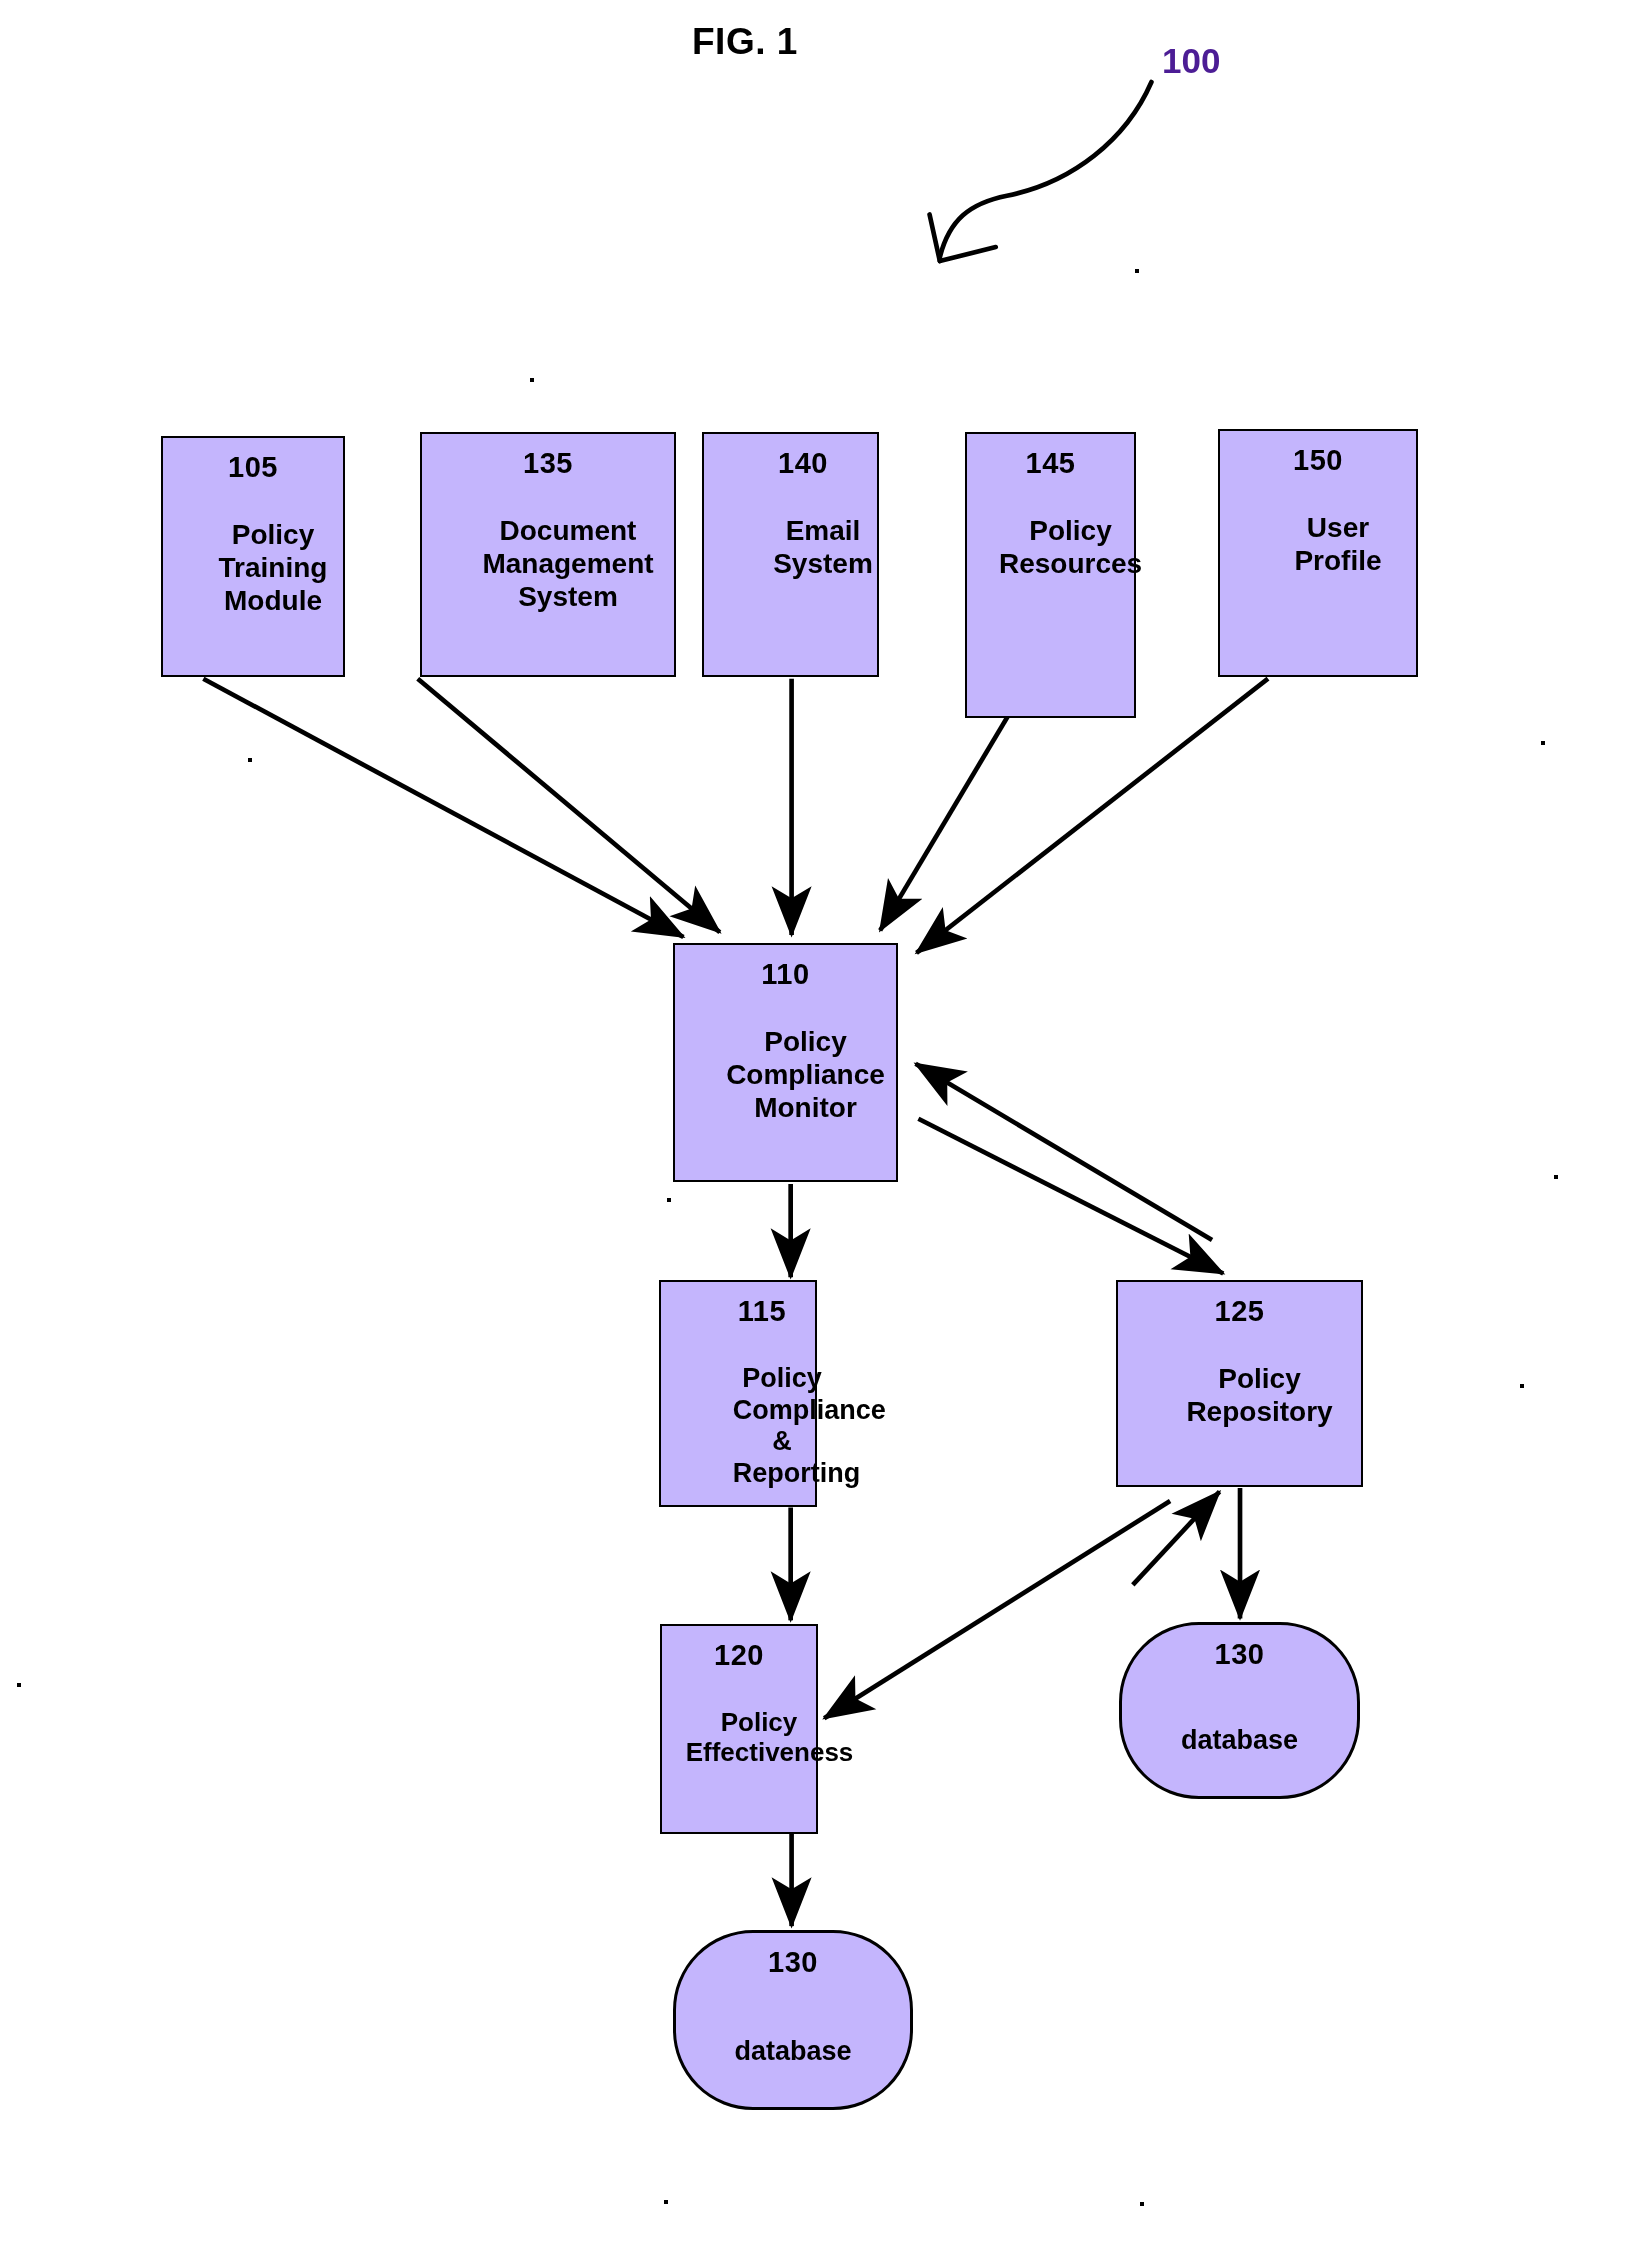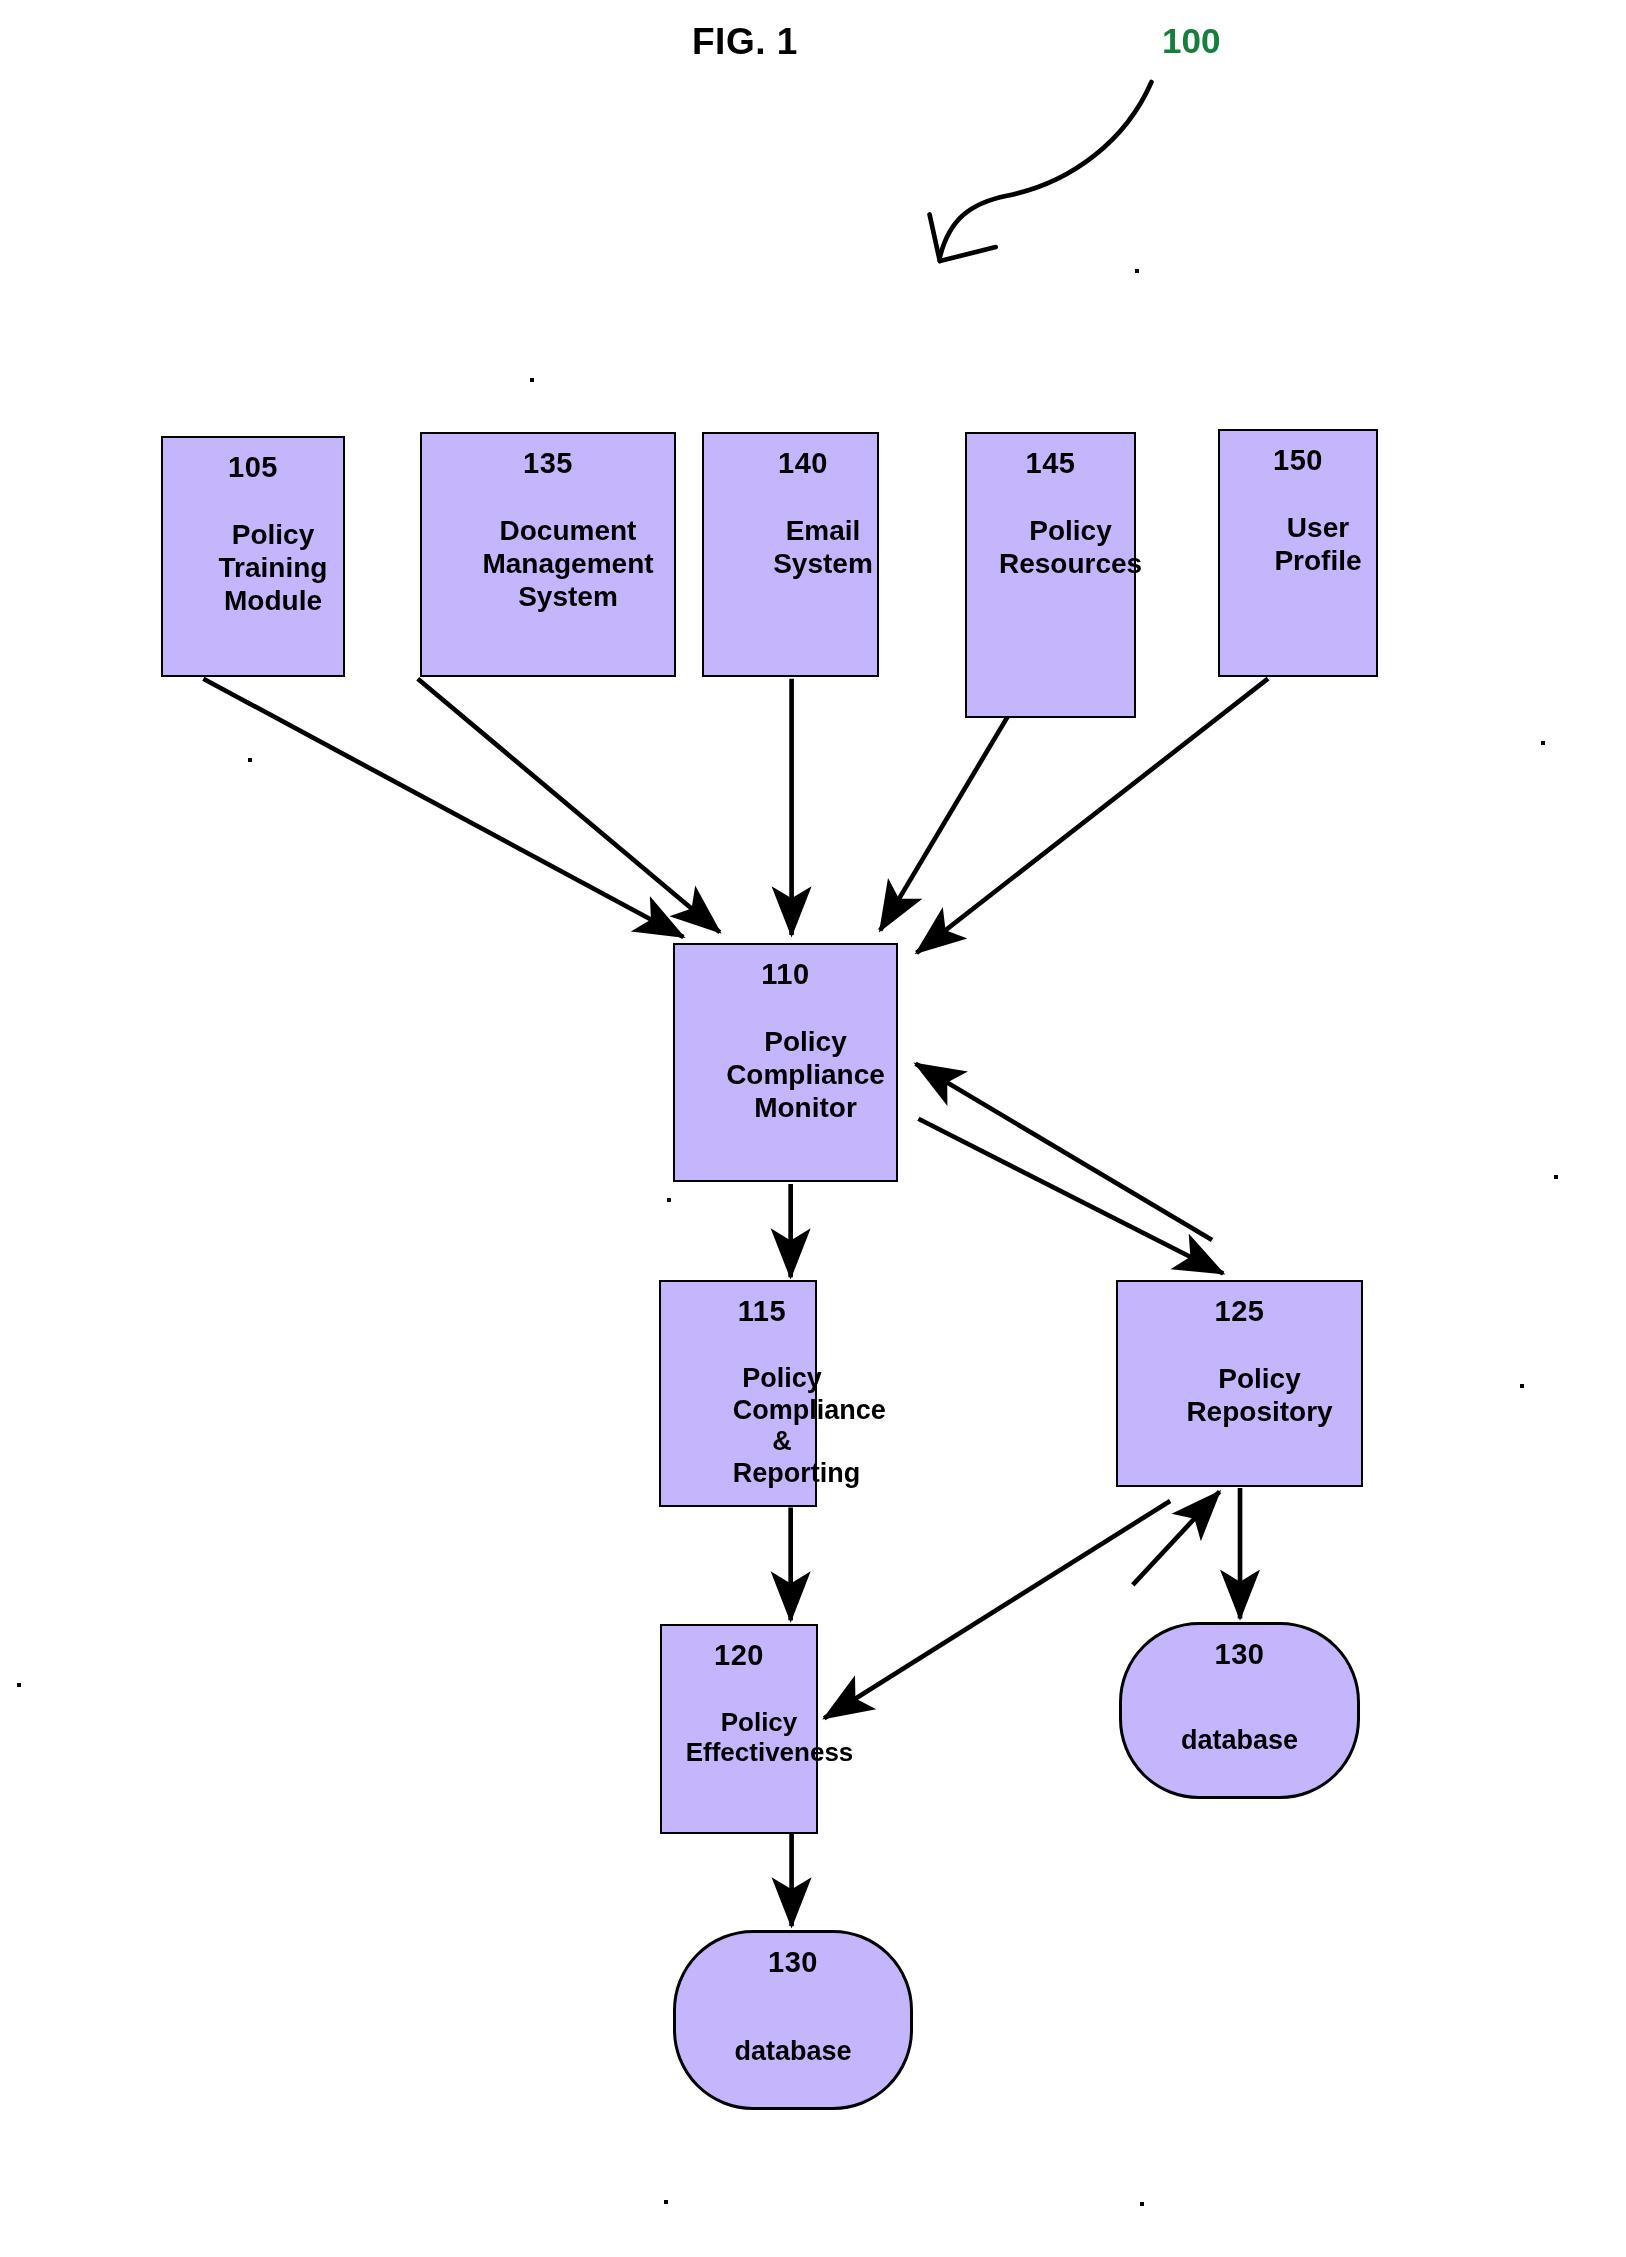--- a/index.html
+++ b/index.html
@@ -37,8 +37,9 @@
     position: absolute;
     font-size: 35px;
     font-weight: bold;
-    color: #15803d;
+    color: #4c1d95;
     white-space: nowrap;
+    margin-top: 20px;
   }
   .node {
     position: absolute;

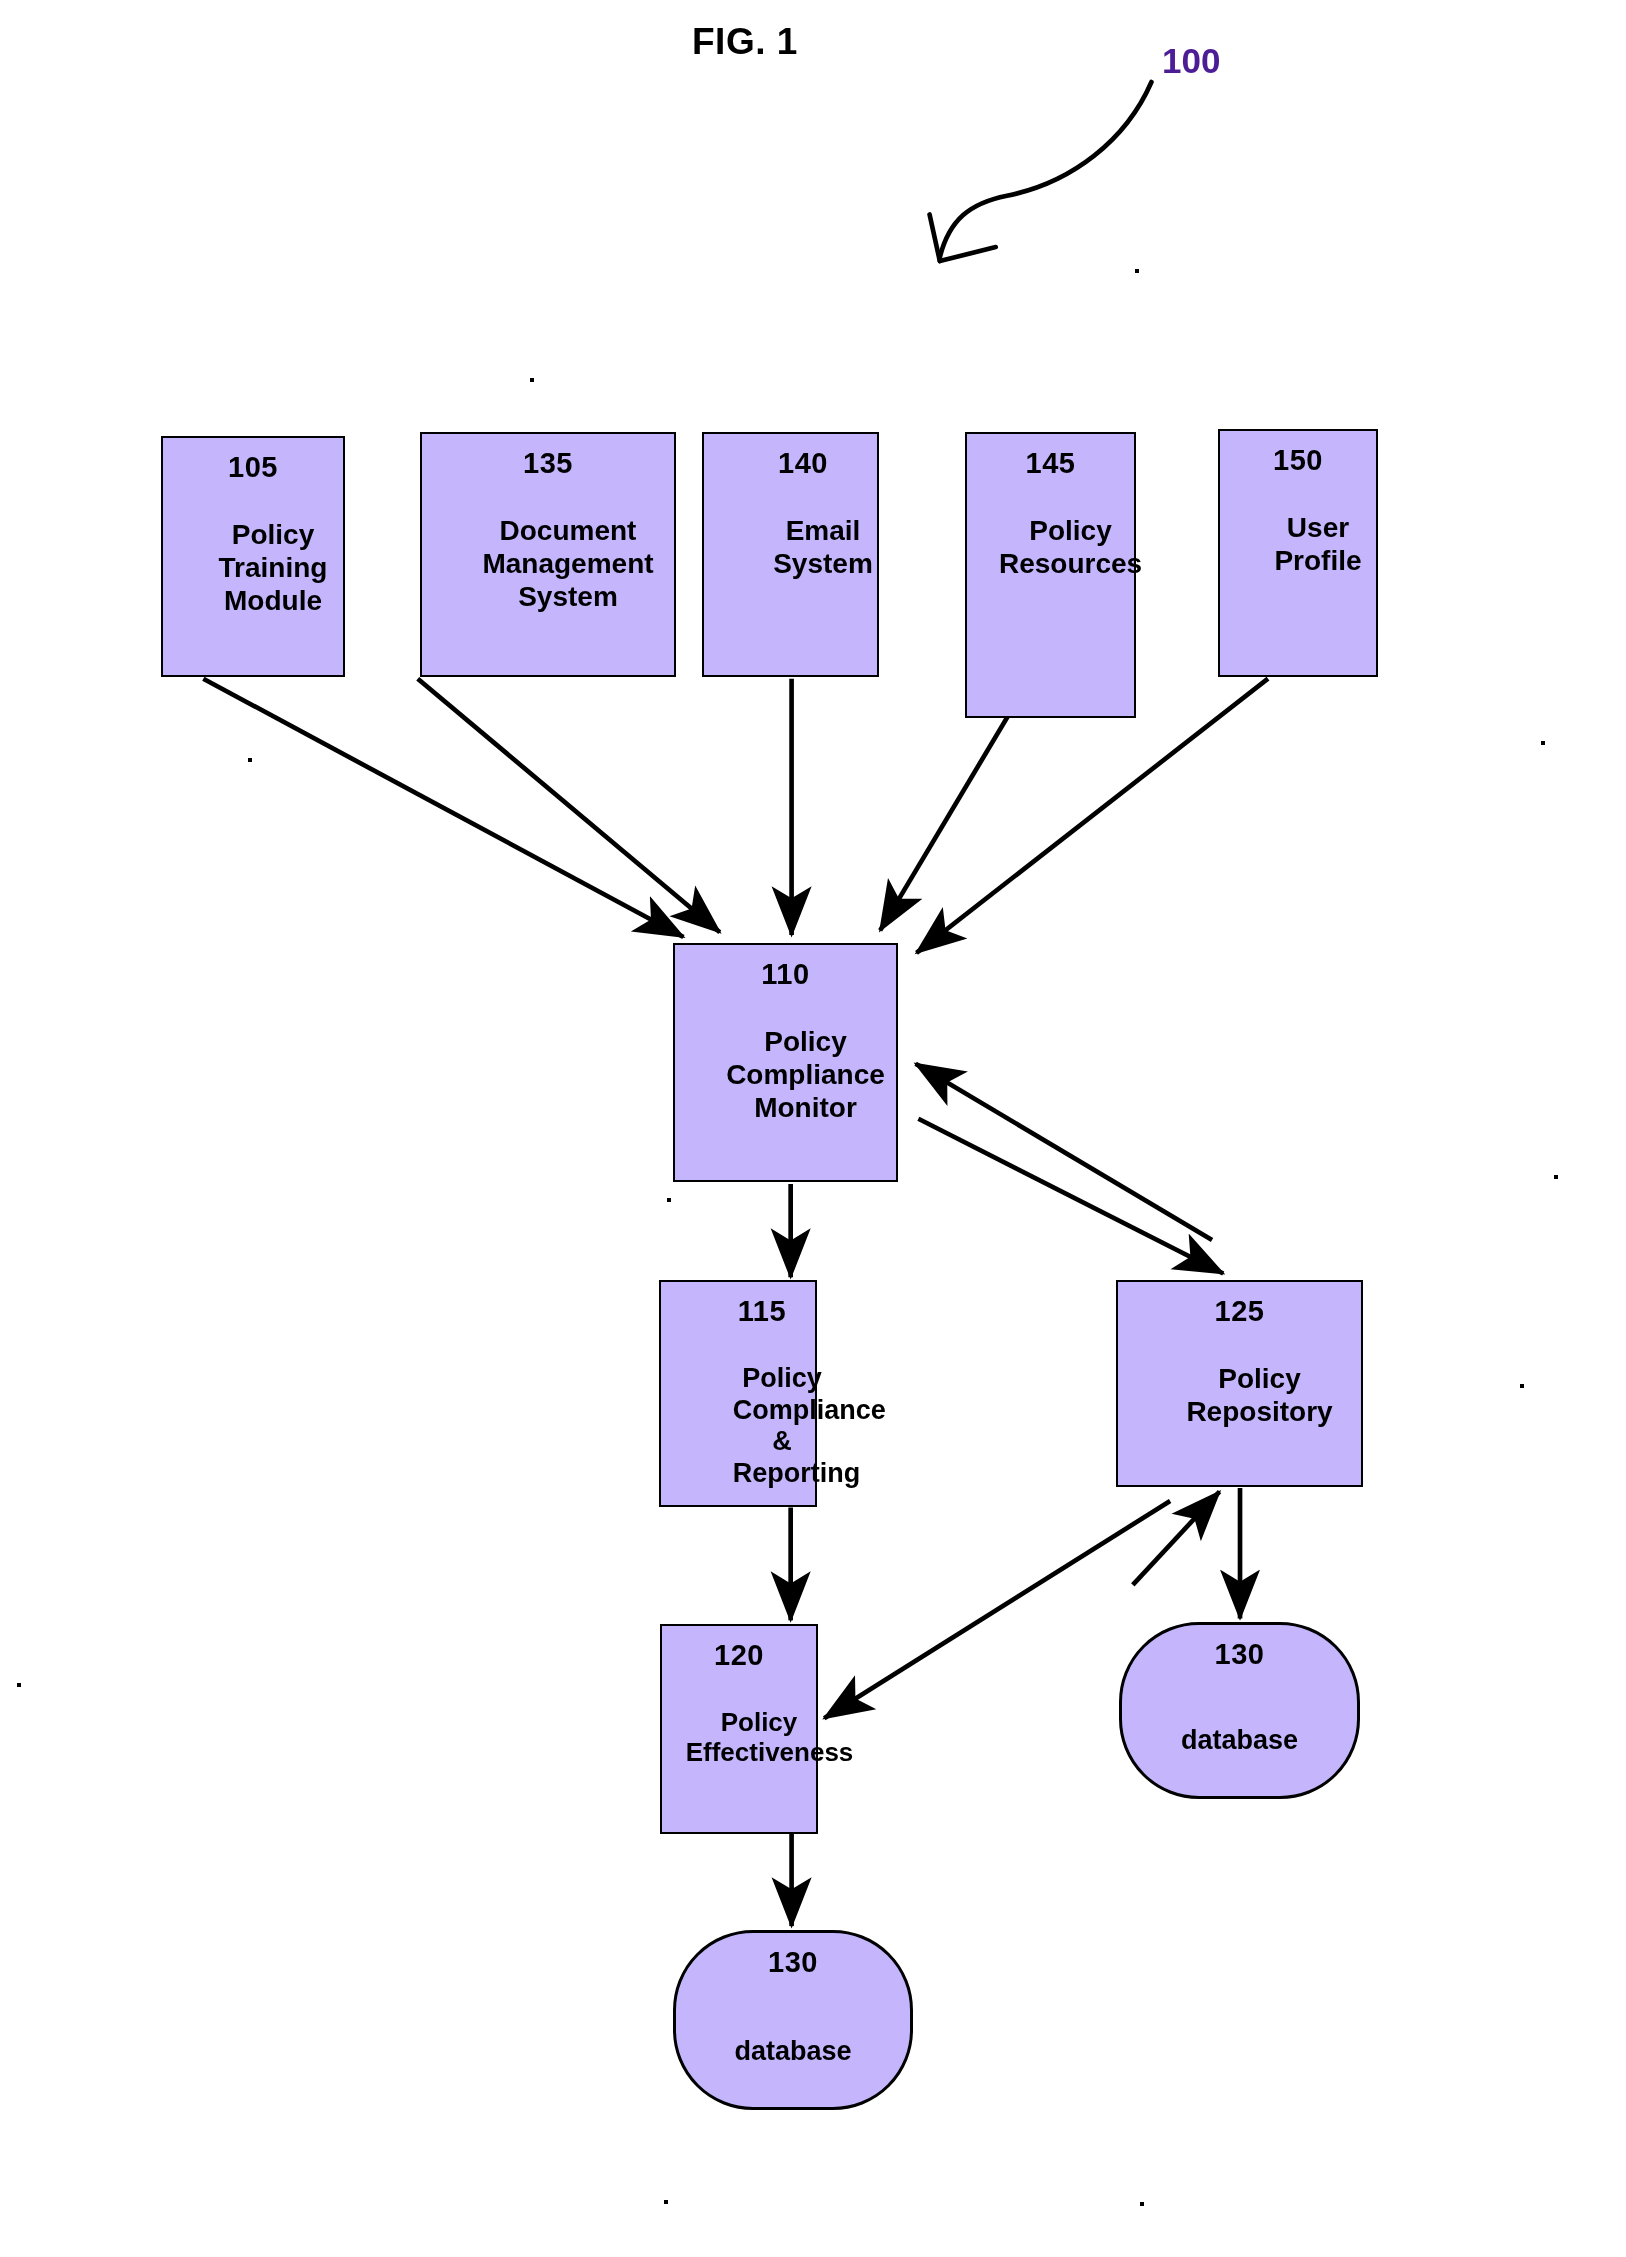--- a/index.html
+++ b/index.html
@@ -156,7 +156,7 @@
 Resources</div>
   </div>
 
-  <div class="node" style="left:1218px; top:429px; width:160px; height:248px;">
+  <div class="node" style="left:1218px; top:429px; width:200px; height:248px;">
     <div class="node-ref">150</div>
     <div class="node-label lbl-top-gap" style="white-space:pre-line;text-align:center;">User
 Profile</div>

